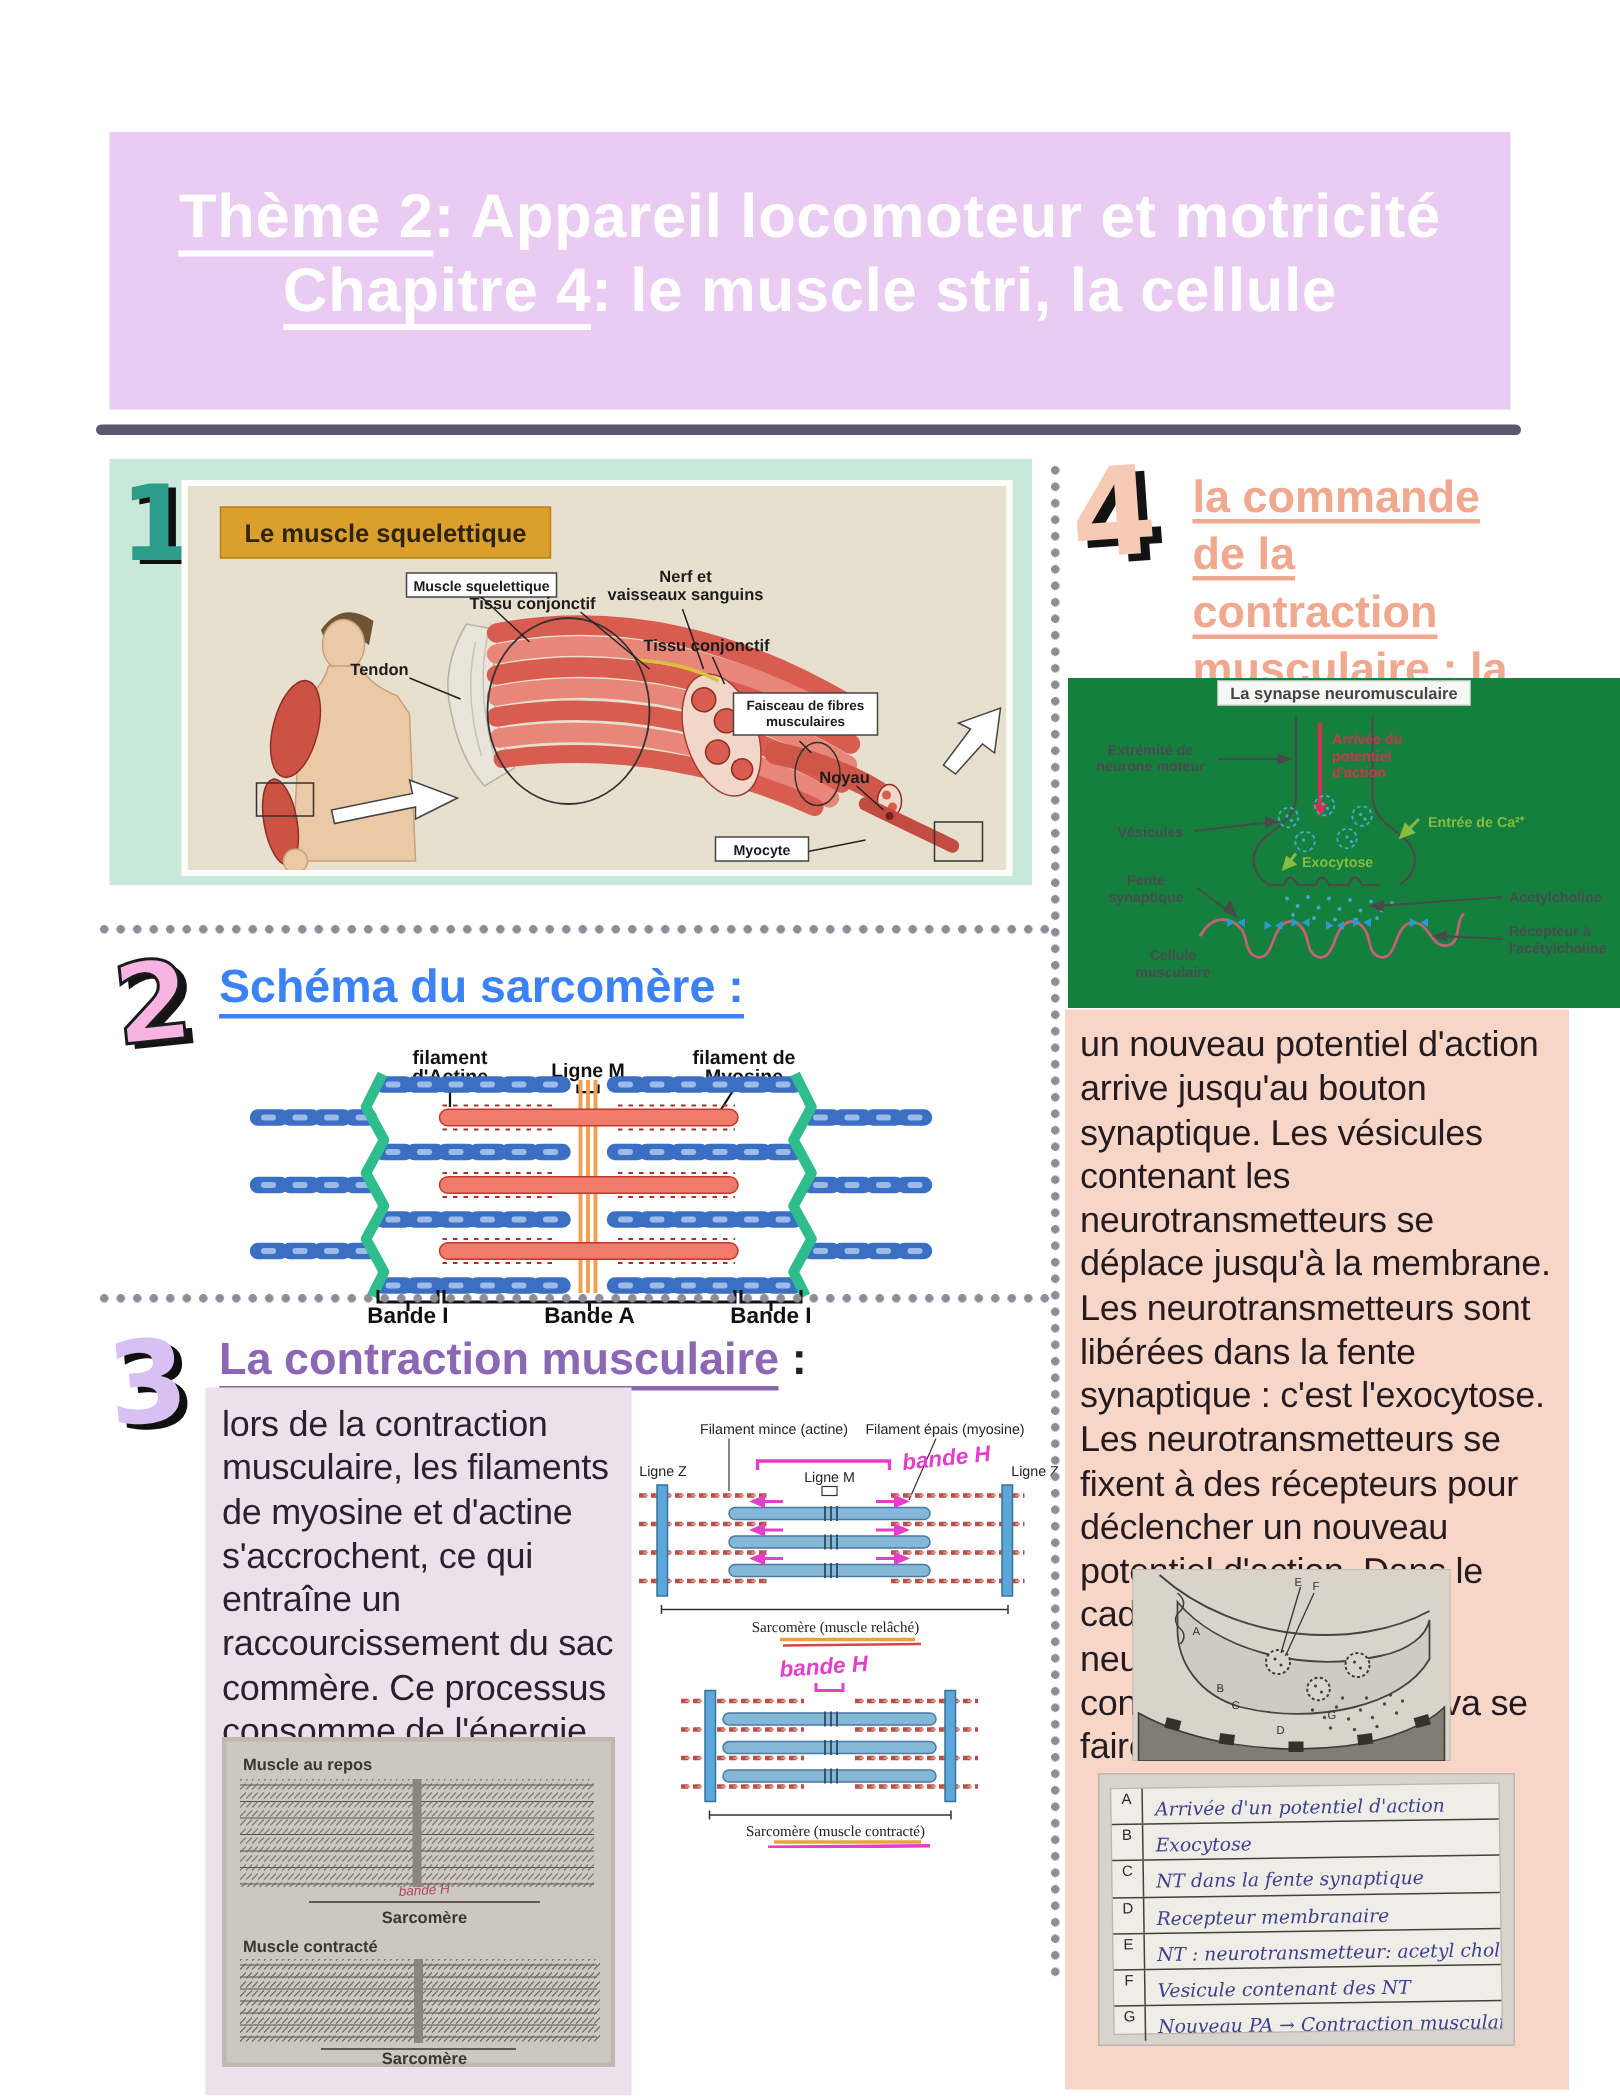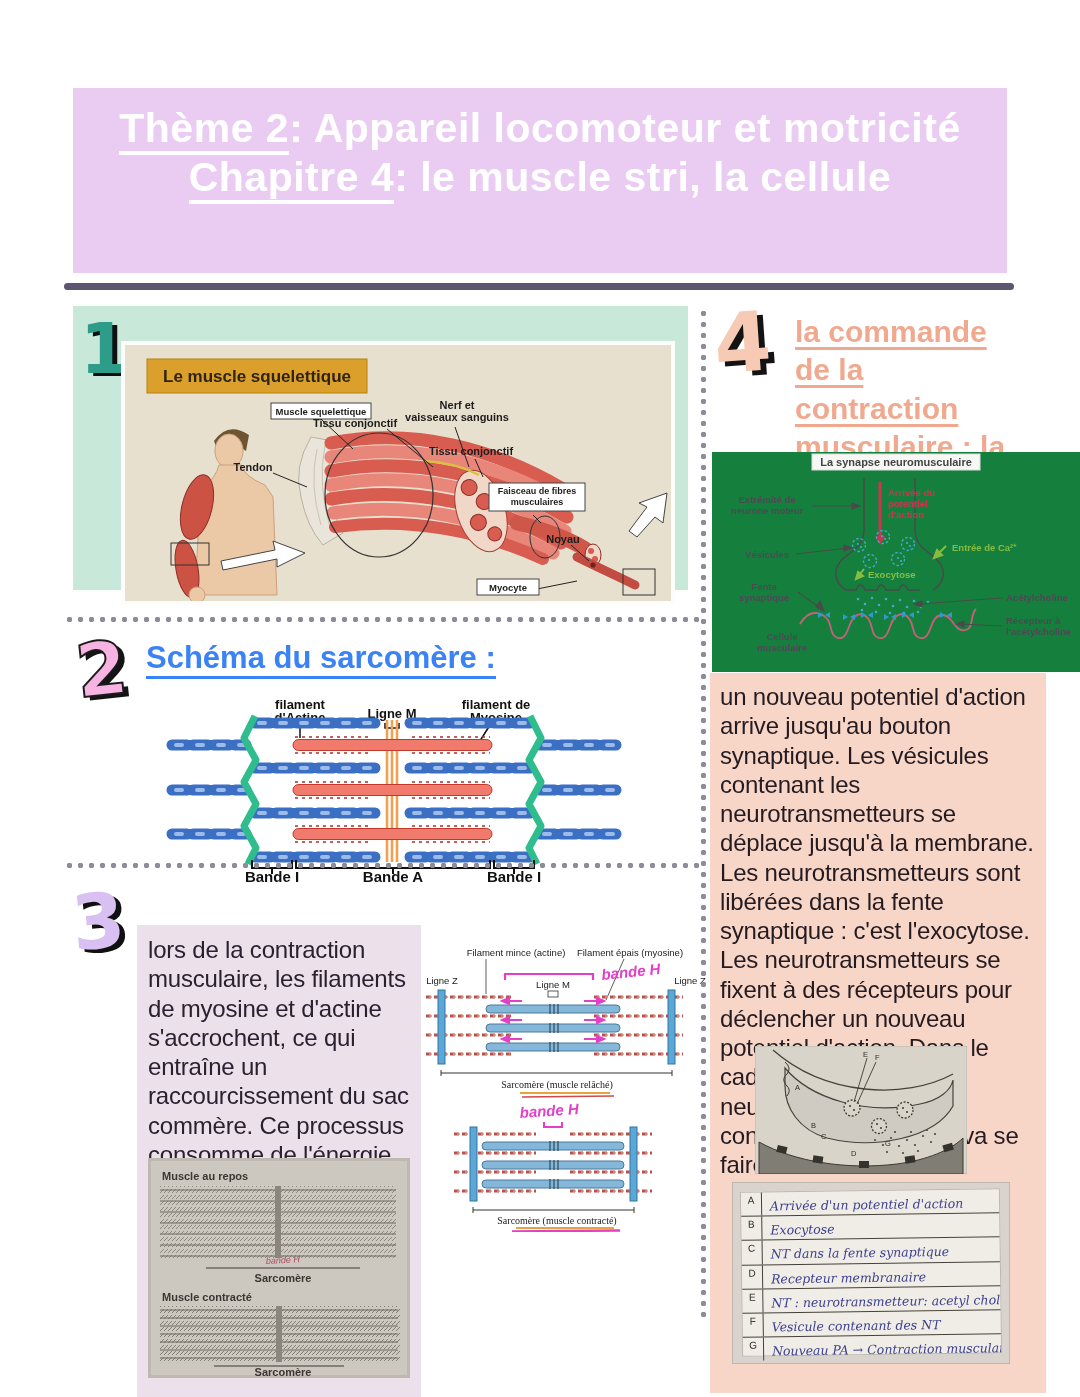--- a/index.html
+++ b/index.html
@@ -26,7 +26,7 @@
 
 <div id="page">
 
-  <div class="abs hdr" style="left:73px;top:88px;width:934px;height:185px;padding-top:16px;box-sizing:border-box;">
+  <div class="abs hdr" style="left:73px;top:88px;width:934px;height:185px;padding-top:32px;box-sizing:border-box;">
     <div><span class="u">Thème 2</span><span>: Appareil locomoteur et motricité</span></div>
     <div><span class="u">Chapitre 4</span><span>: le muscle stri, la cellule</span></div>
   </div>

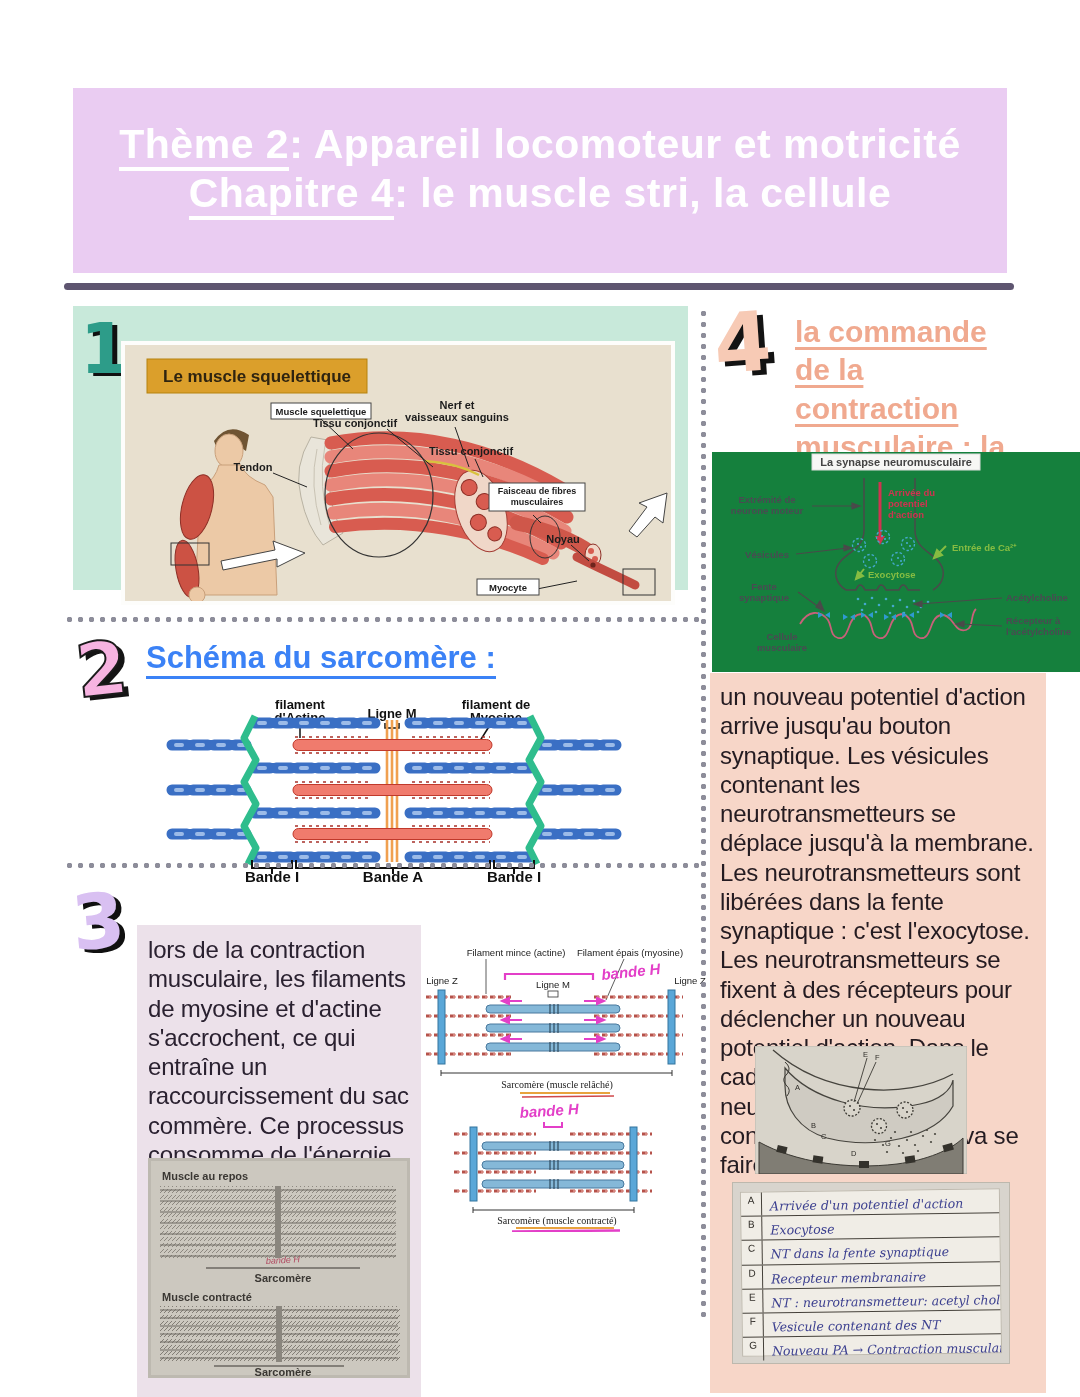--- a/index.html
+++ b/index.html
@@ -35,7 +35,7 @@
 
   <div class="abs" style="left:73px;top:306px;width:615px;height:284px;background:#c8e9da;"></div>
   <div class="abs num" style="left:80px;top:314px;font-size:70px;color:#2d9c89;text-shadow:5px 3px 0 #101010;">1</div>
-  <div class="abs" style="left:121px;top:320px;width:554px;height:264px;background:#fdfdfb;padding:4px;box-sizing:border-box;margin-top:21px;">
+  <div class="abs" style="left:121px;top:320px;width:554px;height:264px;background:#fdfdfb;padding:4px;box-sizing:border-box;">
     <svg width="546" height="256" viewBox="0 0 546 256">
       <rect x="0" y="0" width="546" height="256" fill="#e8e0cf"></rect>
 

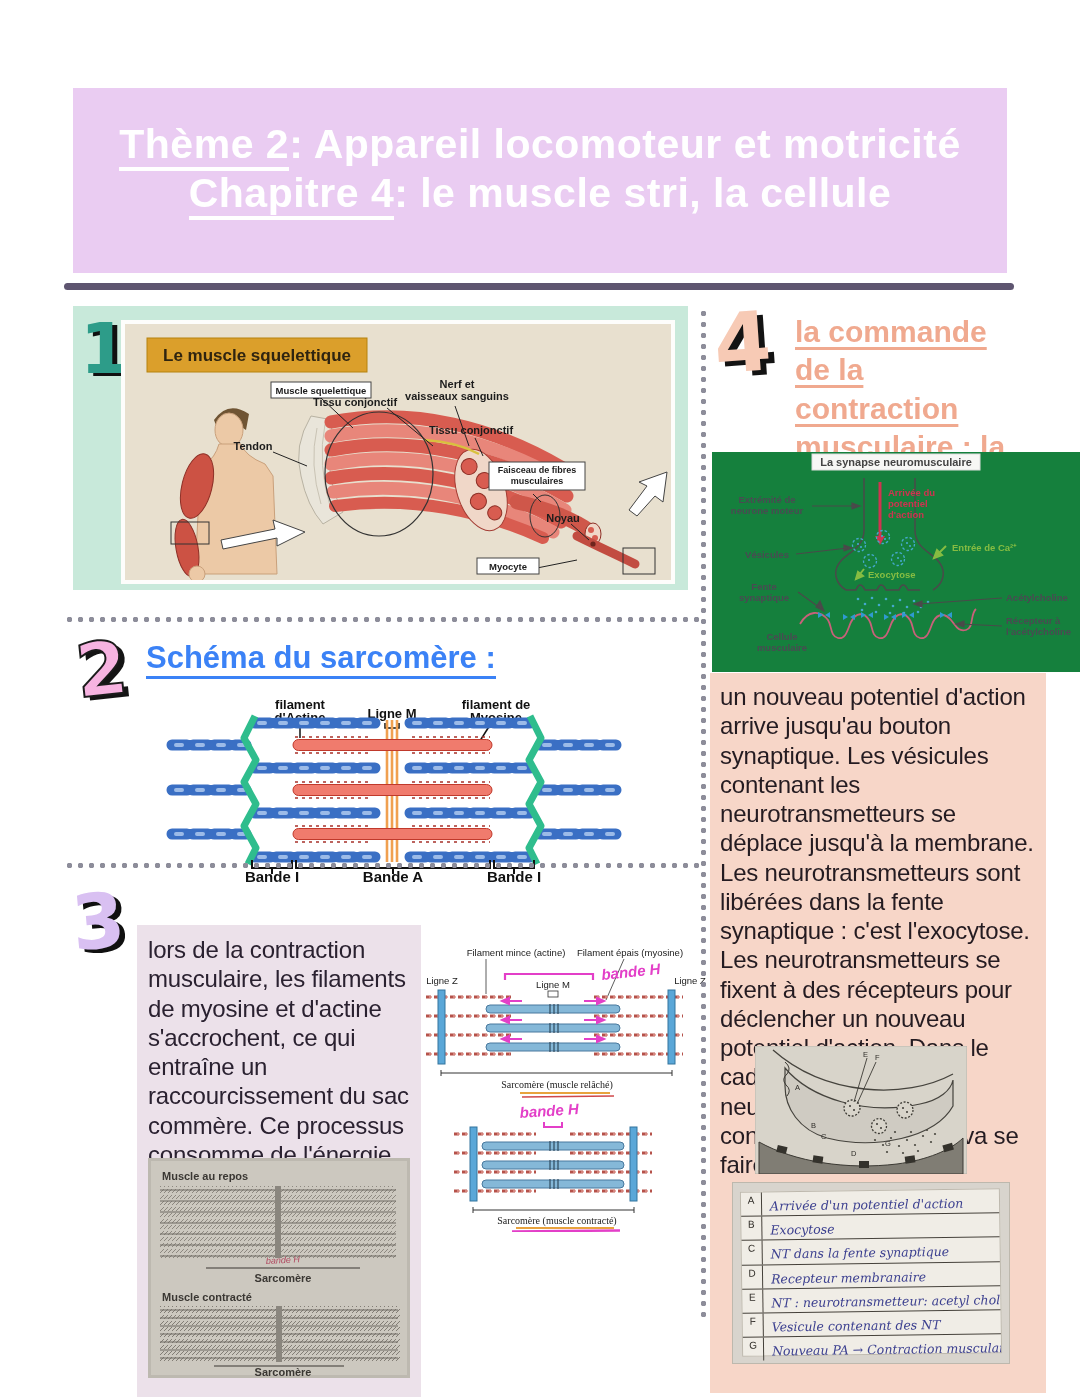--- a/index.html
+++ b/index.html
@@ -202,6 +202,7 @@
   <div class="abs hdots" style="left:64px;top:862px;width:637px;"></div>
 
   <div class="abs num" style="left:72px;top:884px;font-size:76px;color:#d9c0f2;text-shadow:5px 4px 0 #101010;transform:rotate(-5deg);">3</div>
+  <div class="abs stitle" style="left:146px;top:890px;color:#8c67b3;font-size:30px;"><span class="ul">La contraction musculaire</span><span style="color:#222;"> :</span></div>
   <div class="abs" style="left:137px;top:925px;width:284px;height:474px;background:#ece1ea;">
     <div class="para" style="padding:10px 11px;">lors de la contraction musculaire, les filaments de myosine et d'actine s'accrochent, ce qui entraîne un raccourcissement du sac commère. Ce processus consomme de l'énergie, (O2 et glucose produit dans les mitochondries).</div>
 

